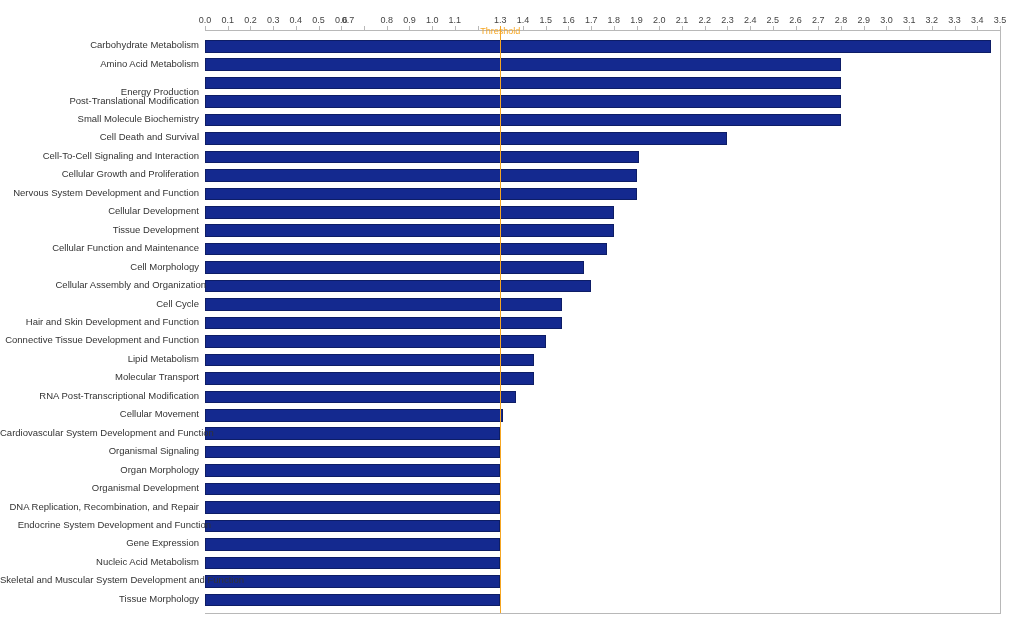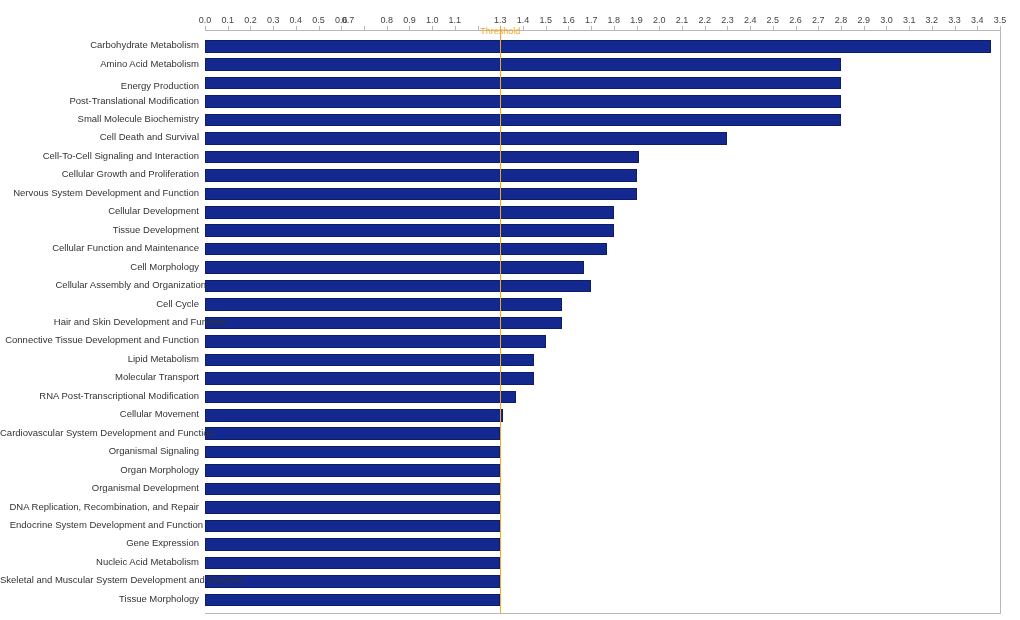--- a/index.html
+++ b/index.html
@@ -279,7 +279,7 @@
   <div id="cat-labels">
       <div class="cat-label" style="left: 0px; width: 199px; top: 40.2258px;">Carbohydrate Metabolism</div>
       <div class="cat-label" style="left: 0px; width: 199px; top: 58.6774px;">Amino Acid Metabolism</div>
-      <div class="cat-label" style="left: 0px; width: 199px; top: 81px;">Energy Production</div>
+      <div class="cat-label" style="left: 0px; width: 199px; top: 87px;">Energy Production</div>
       <div class="cat-label" style="left: 0px; width: 199px; top: 95.5806px;">Post-Translational Modification</div>
       <div class="cat-label" style="left: 0px; width: 199px; top: 114.032px;">Small Molecule Biochemistry</div>
       <div class="cat-label" style="left: 0px; width: 199px; top: 132.484px;">Cell Death and Survival</div>

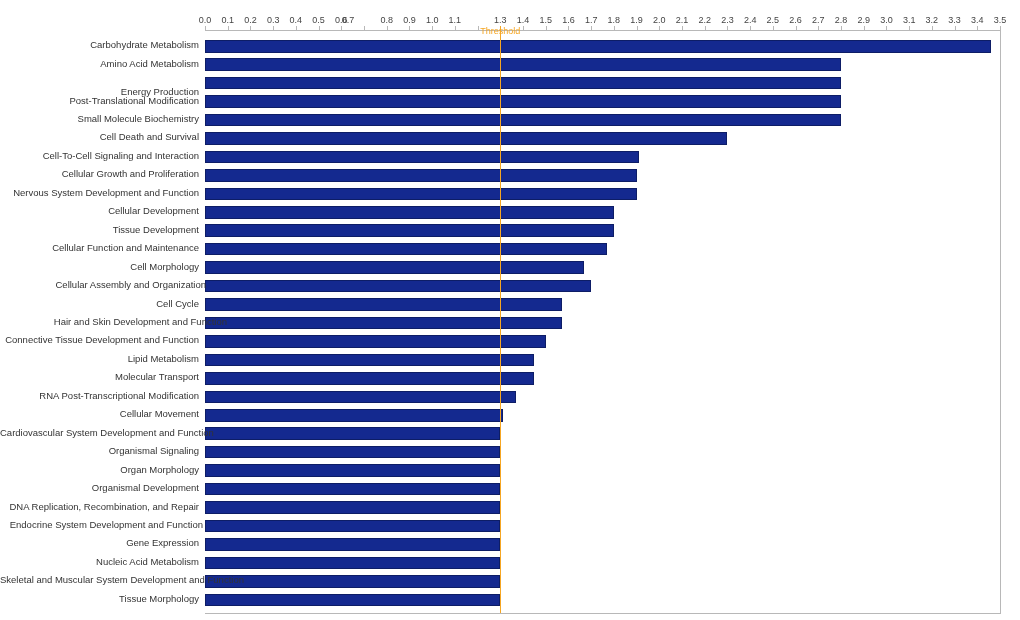--- a/index.html
+++ b/index.html
@@ -292,7 +292,7 @@
       <div class="cat-label" style="left: 0px; width: 199px; top: 261.645px;">Cell Morphology</div>
       <div class="cat-label" style="left: 0px; width: 206px; top: 280.097px;">Cellular Assembly and Organization</div>
       <div class="cat-label" style="left: 0px; width: 199px; top: 298.548px;">Cell Cycle</div>
-      <div class="cat-label" style="left: 0px; width: 199px; top: 317px; margin-left: 28px;">Hair and Skin Development and Function</div>
+      <div class="cat-label" style="left: 0px; width: 199px; top: 317px;">Hair and Skin Development and Function</div>
       <div class="cat-label" style="left: 0px; width: 199px; top: 335.452px;">Connective Tissue Development and Function</div>
       <div class="cat-label" style="left: 0px; width: 199px; top: 353.903px;">Lipid Metabolism</div>
       <div class="cat-label" style="left: 0px; width: 199px; top: 372.355px;">Molecular Transport</div>

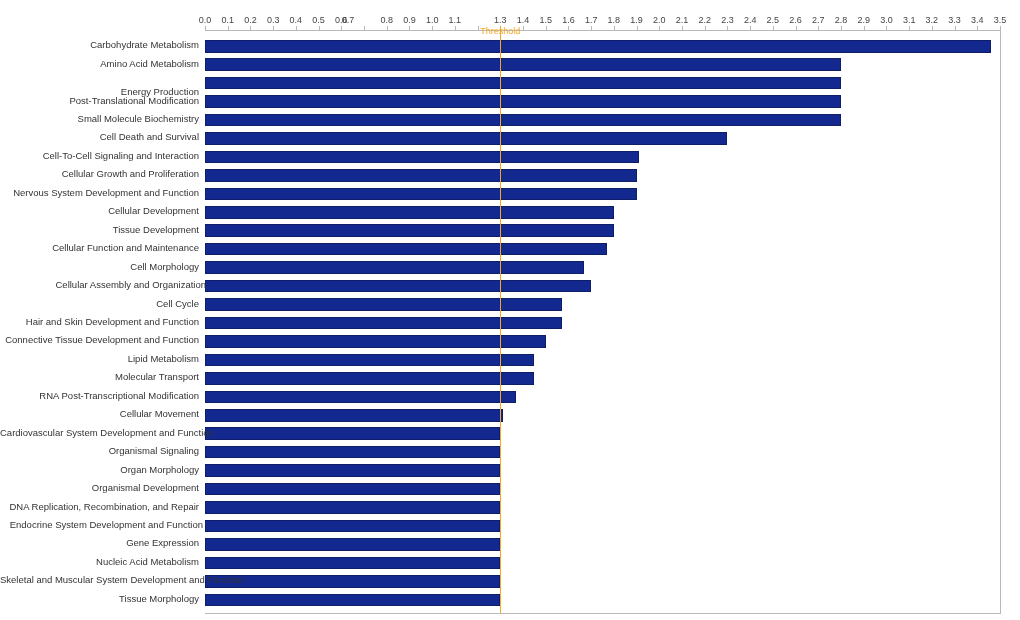--- a/index.html
+++ b/index.html
@@ -303,7 +303,7 @@
       <div class="cat-label" style="left: 0px; width: 199px; top: 464.613px;">Organ Morphology</div>
       <div class="cat-label" style="left: 0px; width: 199px; top: 483.065px;">Organismal Development</div>
       <div class="cat-label" style="left: 0px; width: 199px; top: 501.516px;">DNA Replication, Recombination, and Repair</div>
-      <div class="cat-label" style="left: 4px; width: 199px; top: 519.968px;">Endocrine System Development and Function</div>
+      <div class="cat-label" style="left: 12px; width: 199px; top: 519.968px;">Endocrine System Development and Function</div>
       <div class="cat-label" style="left: 0px; width: 199px; top: 538.419px;">Gene Expression</div>
       <div class="cat-label" style="left: 0px; width: 199px; top: 556.871px;">Nucleic Acid Metabolism</div>
       <div class="cat-label" style="left: 0px; width: 199px; top: 575.323px;">Skeletal and Muscular System Development and Function</div>

